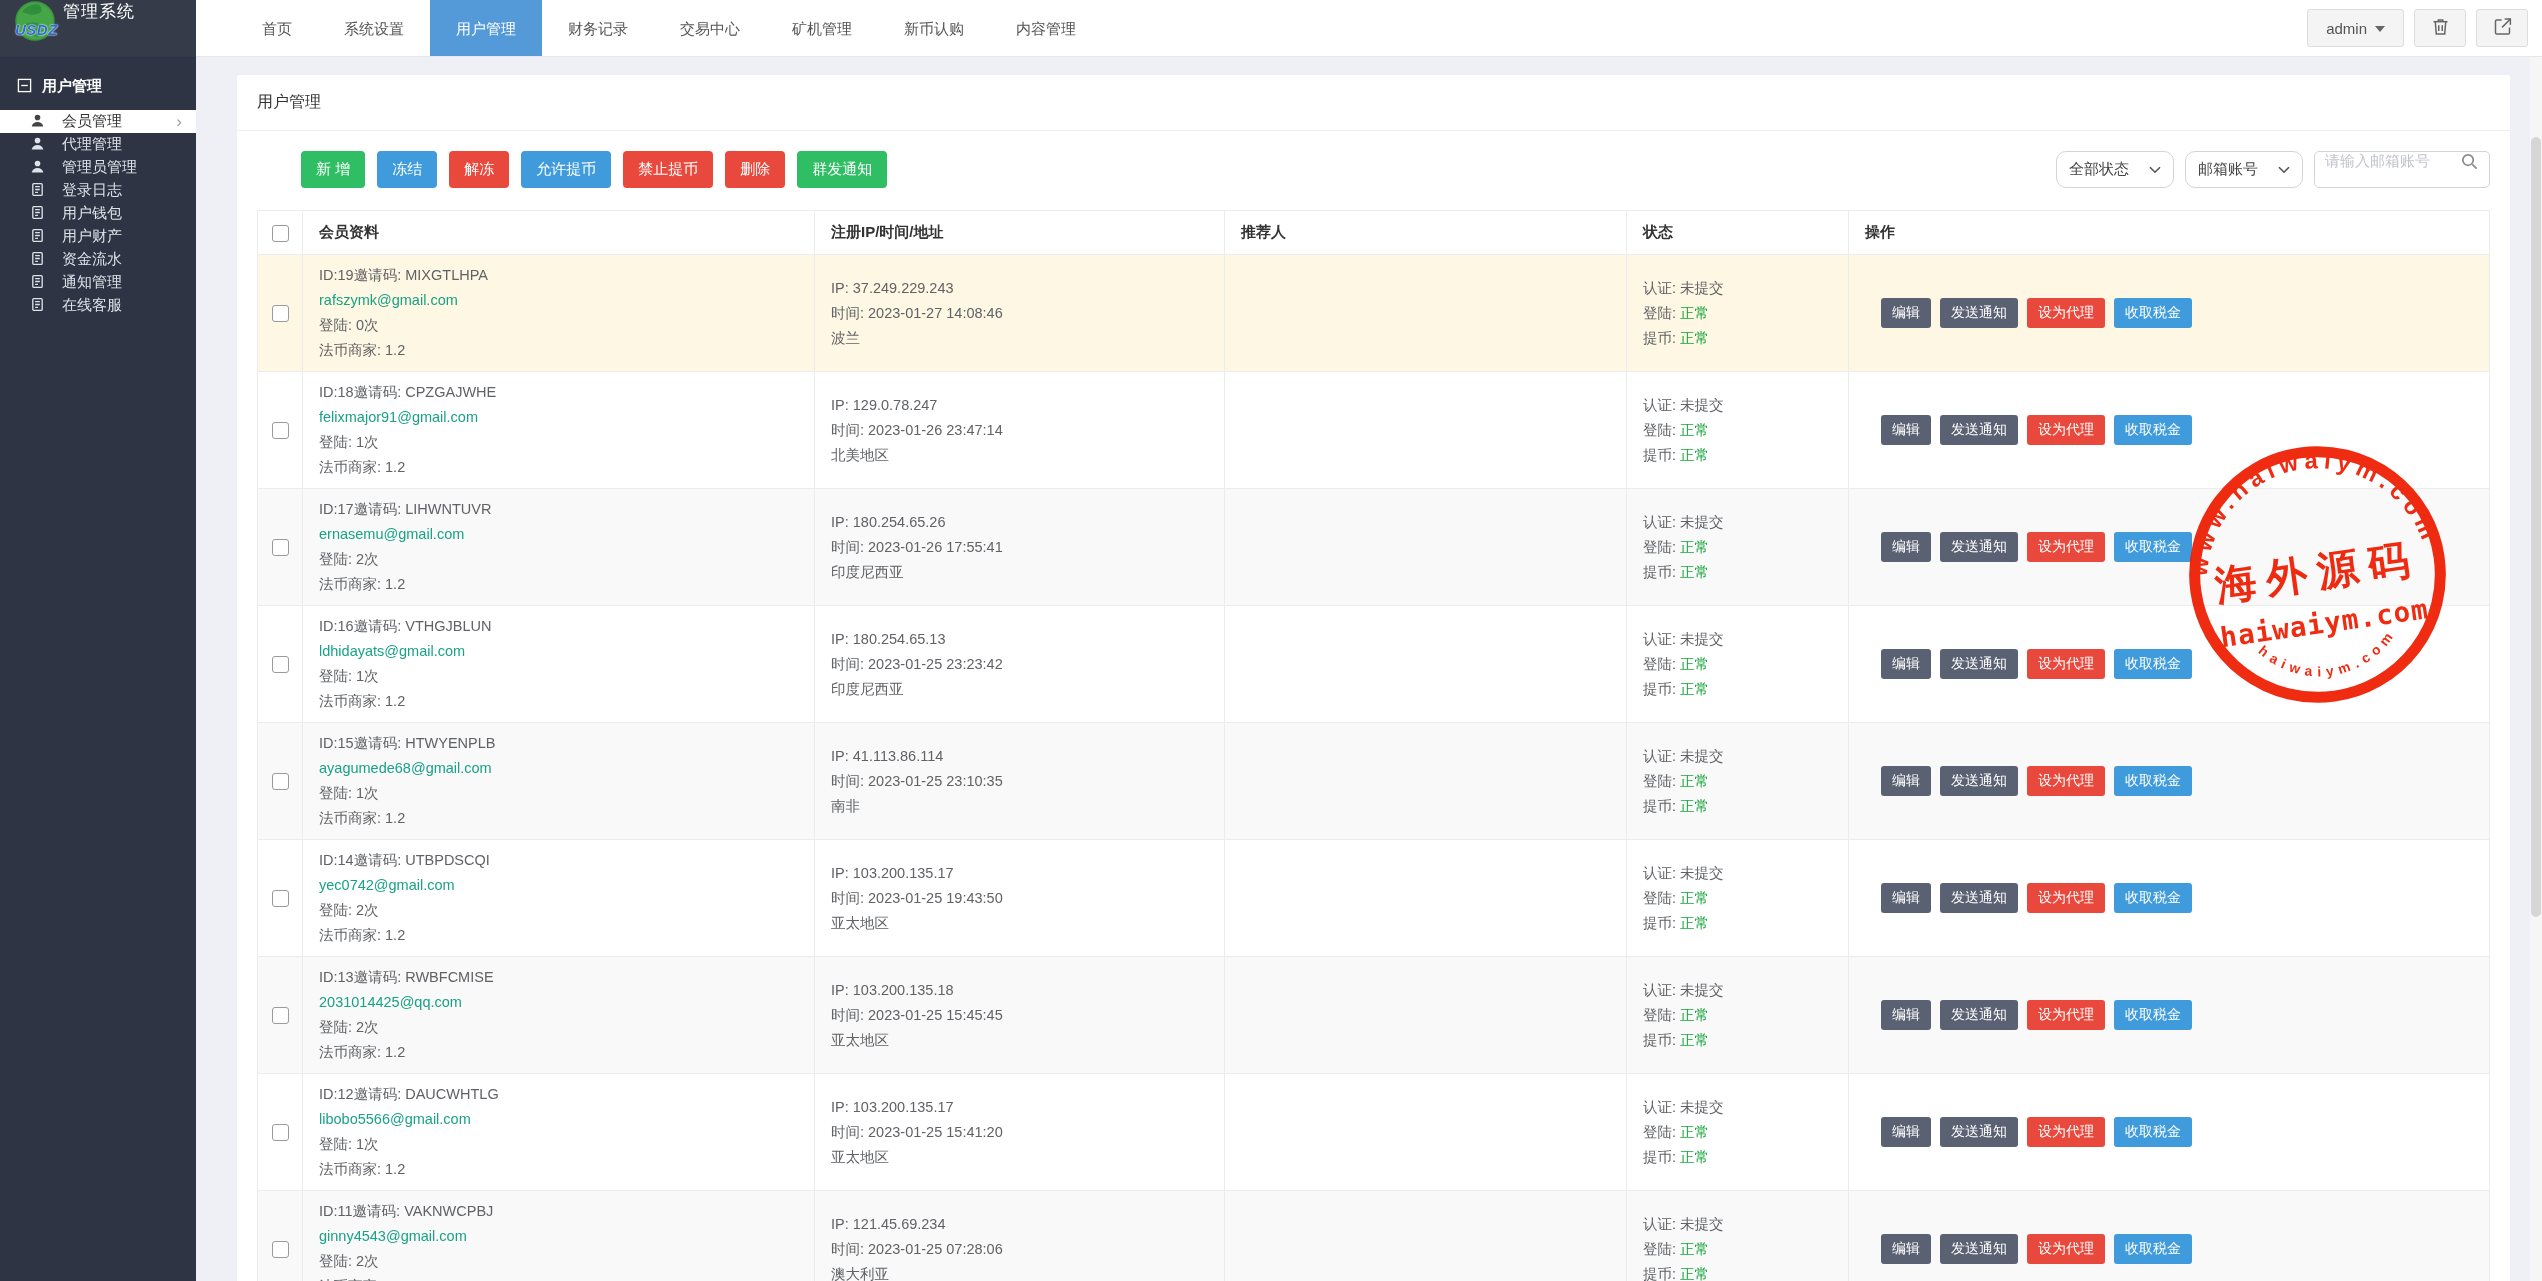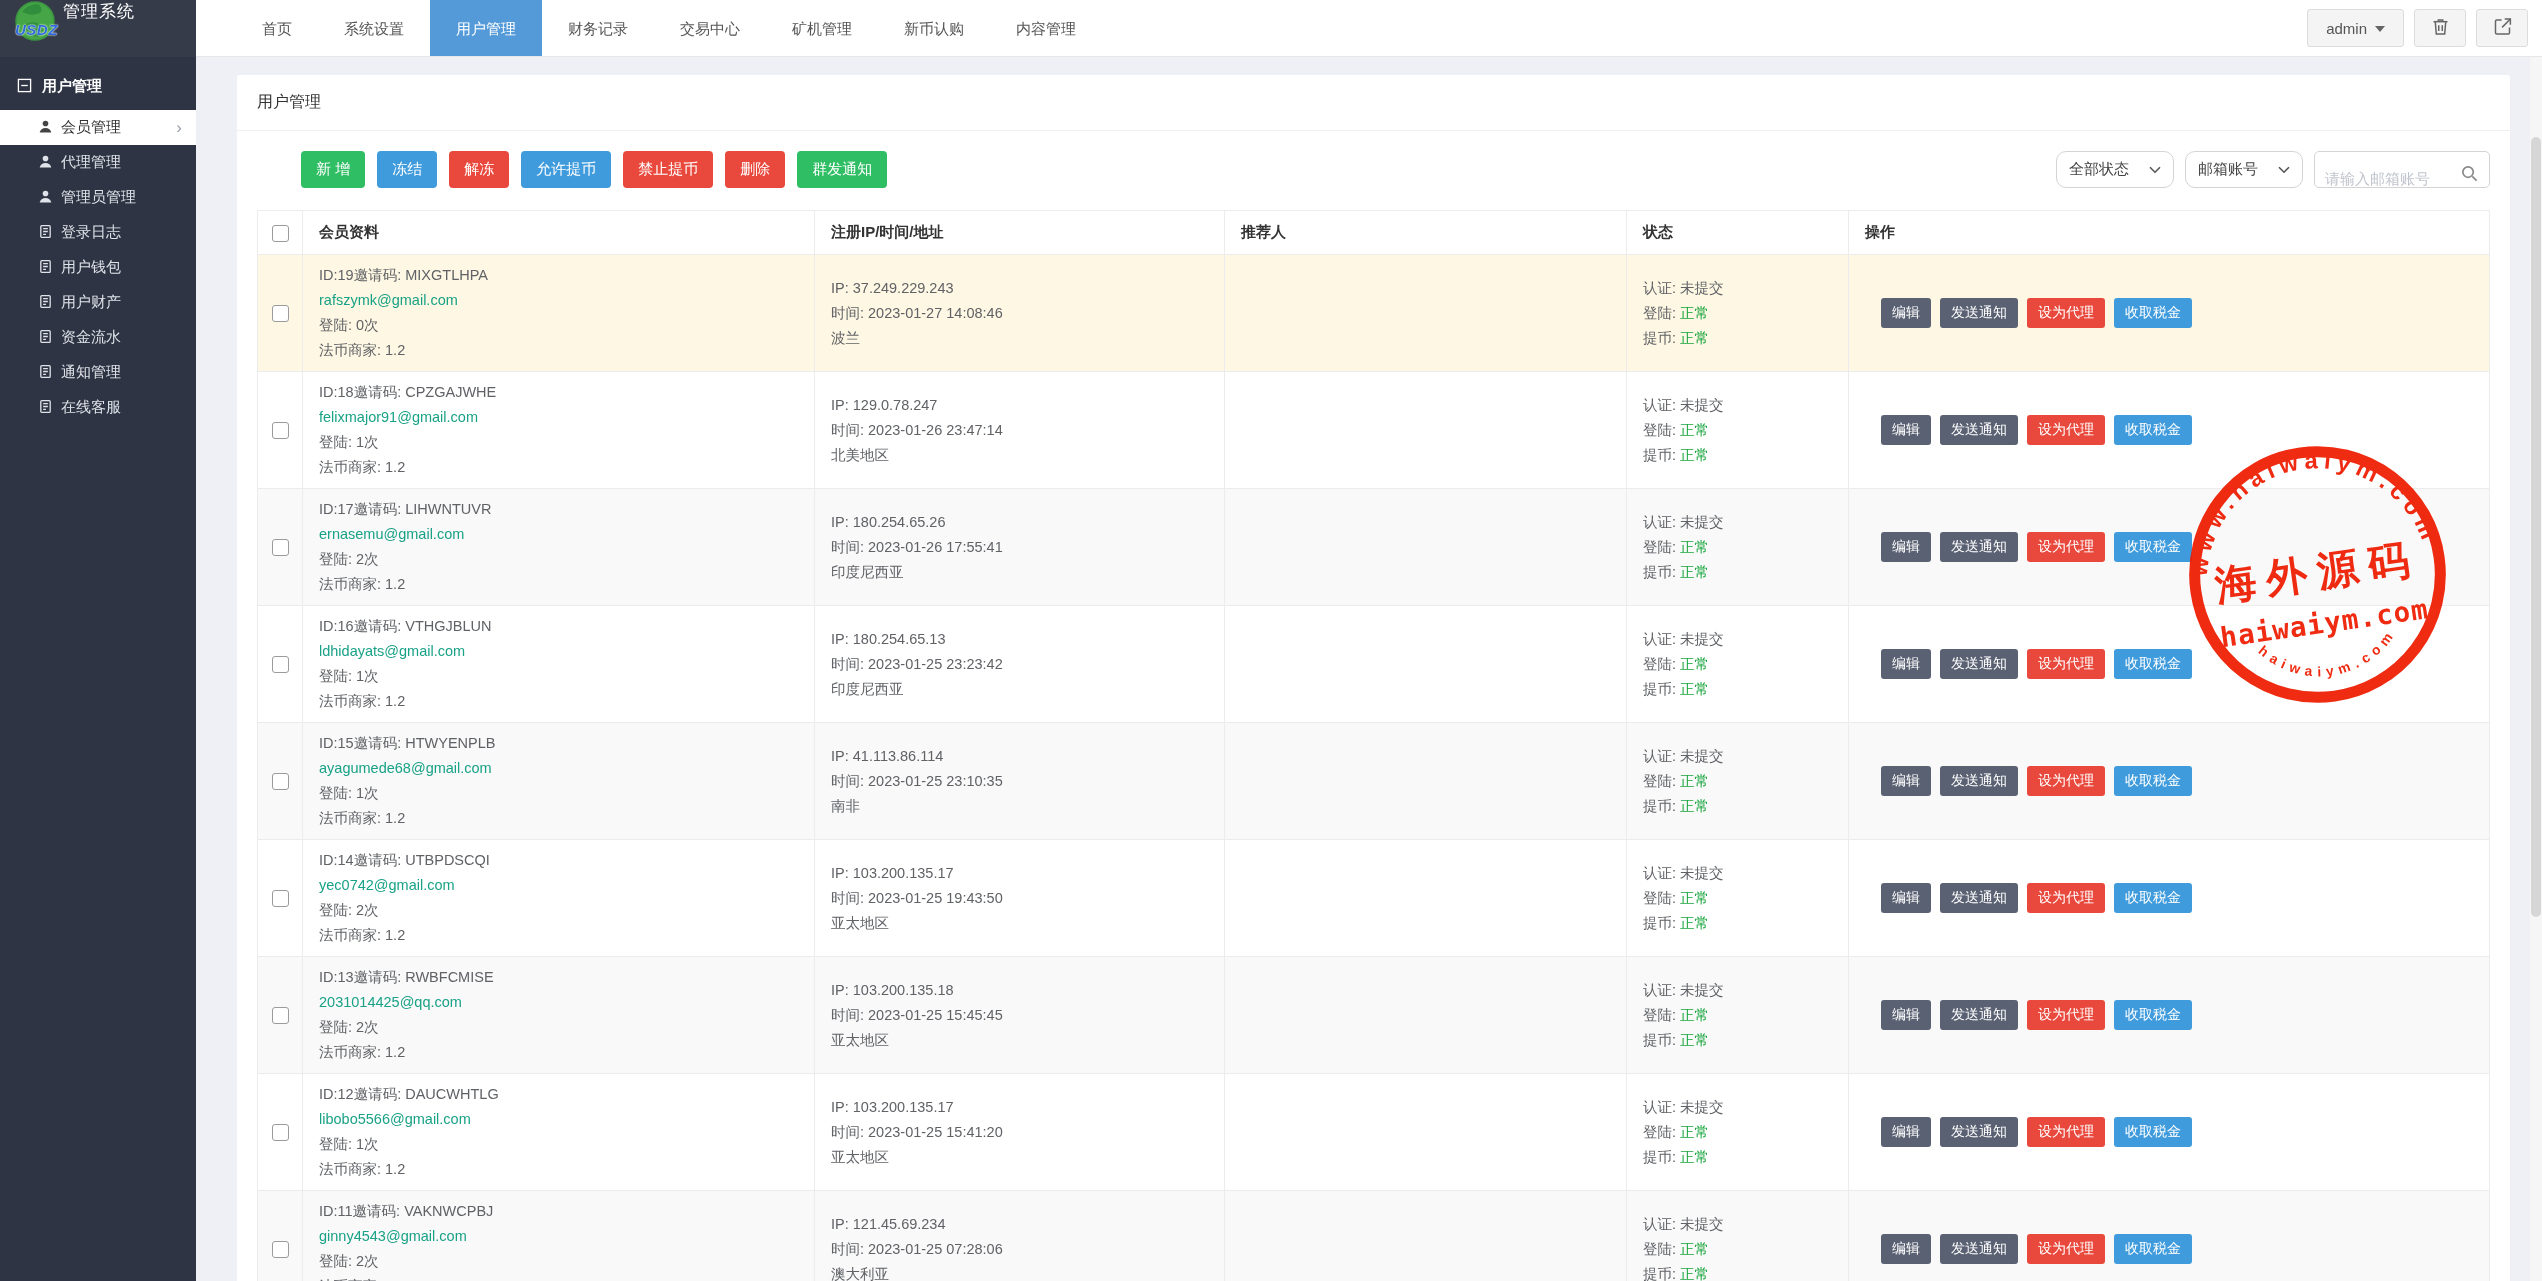--- a/index.html
+++ b/index.html
@@ -31,7 +31,7 @@
   .side-header { display:flex; align-items:center; gap:10px; color:#fff; font-size:15px; font-weight:bold;
     padding:20px 0 14px 17px; }
   .side-items { list-style:none; }
-  .side-item { display:flex; align-items:center; gap:8px; height:35px; padding-left:38px; color:#dfe2e8;
+  .side-item { display:flex; align-items:center; gap:17px; height:23px; padding-left:30px; color:#dfe2e8;
     font-size:15px; cursor:pointer; }
   .side-item.active { background:#fff; color:#333; } .side-item.active .ic-fill { fill:#444; }
   .side-item .chev { margin-left:auto; margin-right:14px; color:#9aa0ab; font-size:17px; }

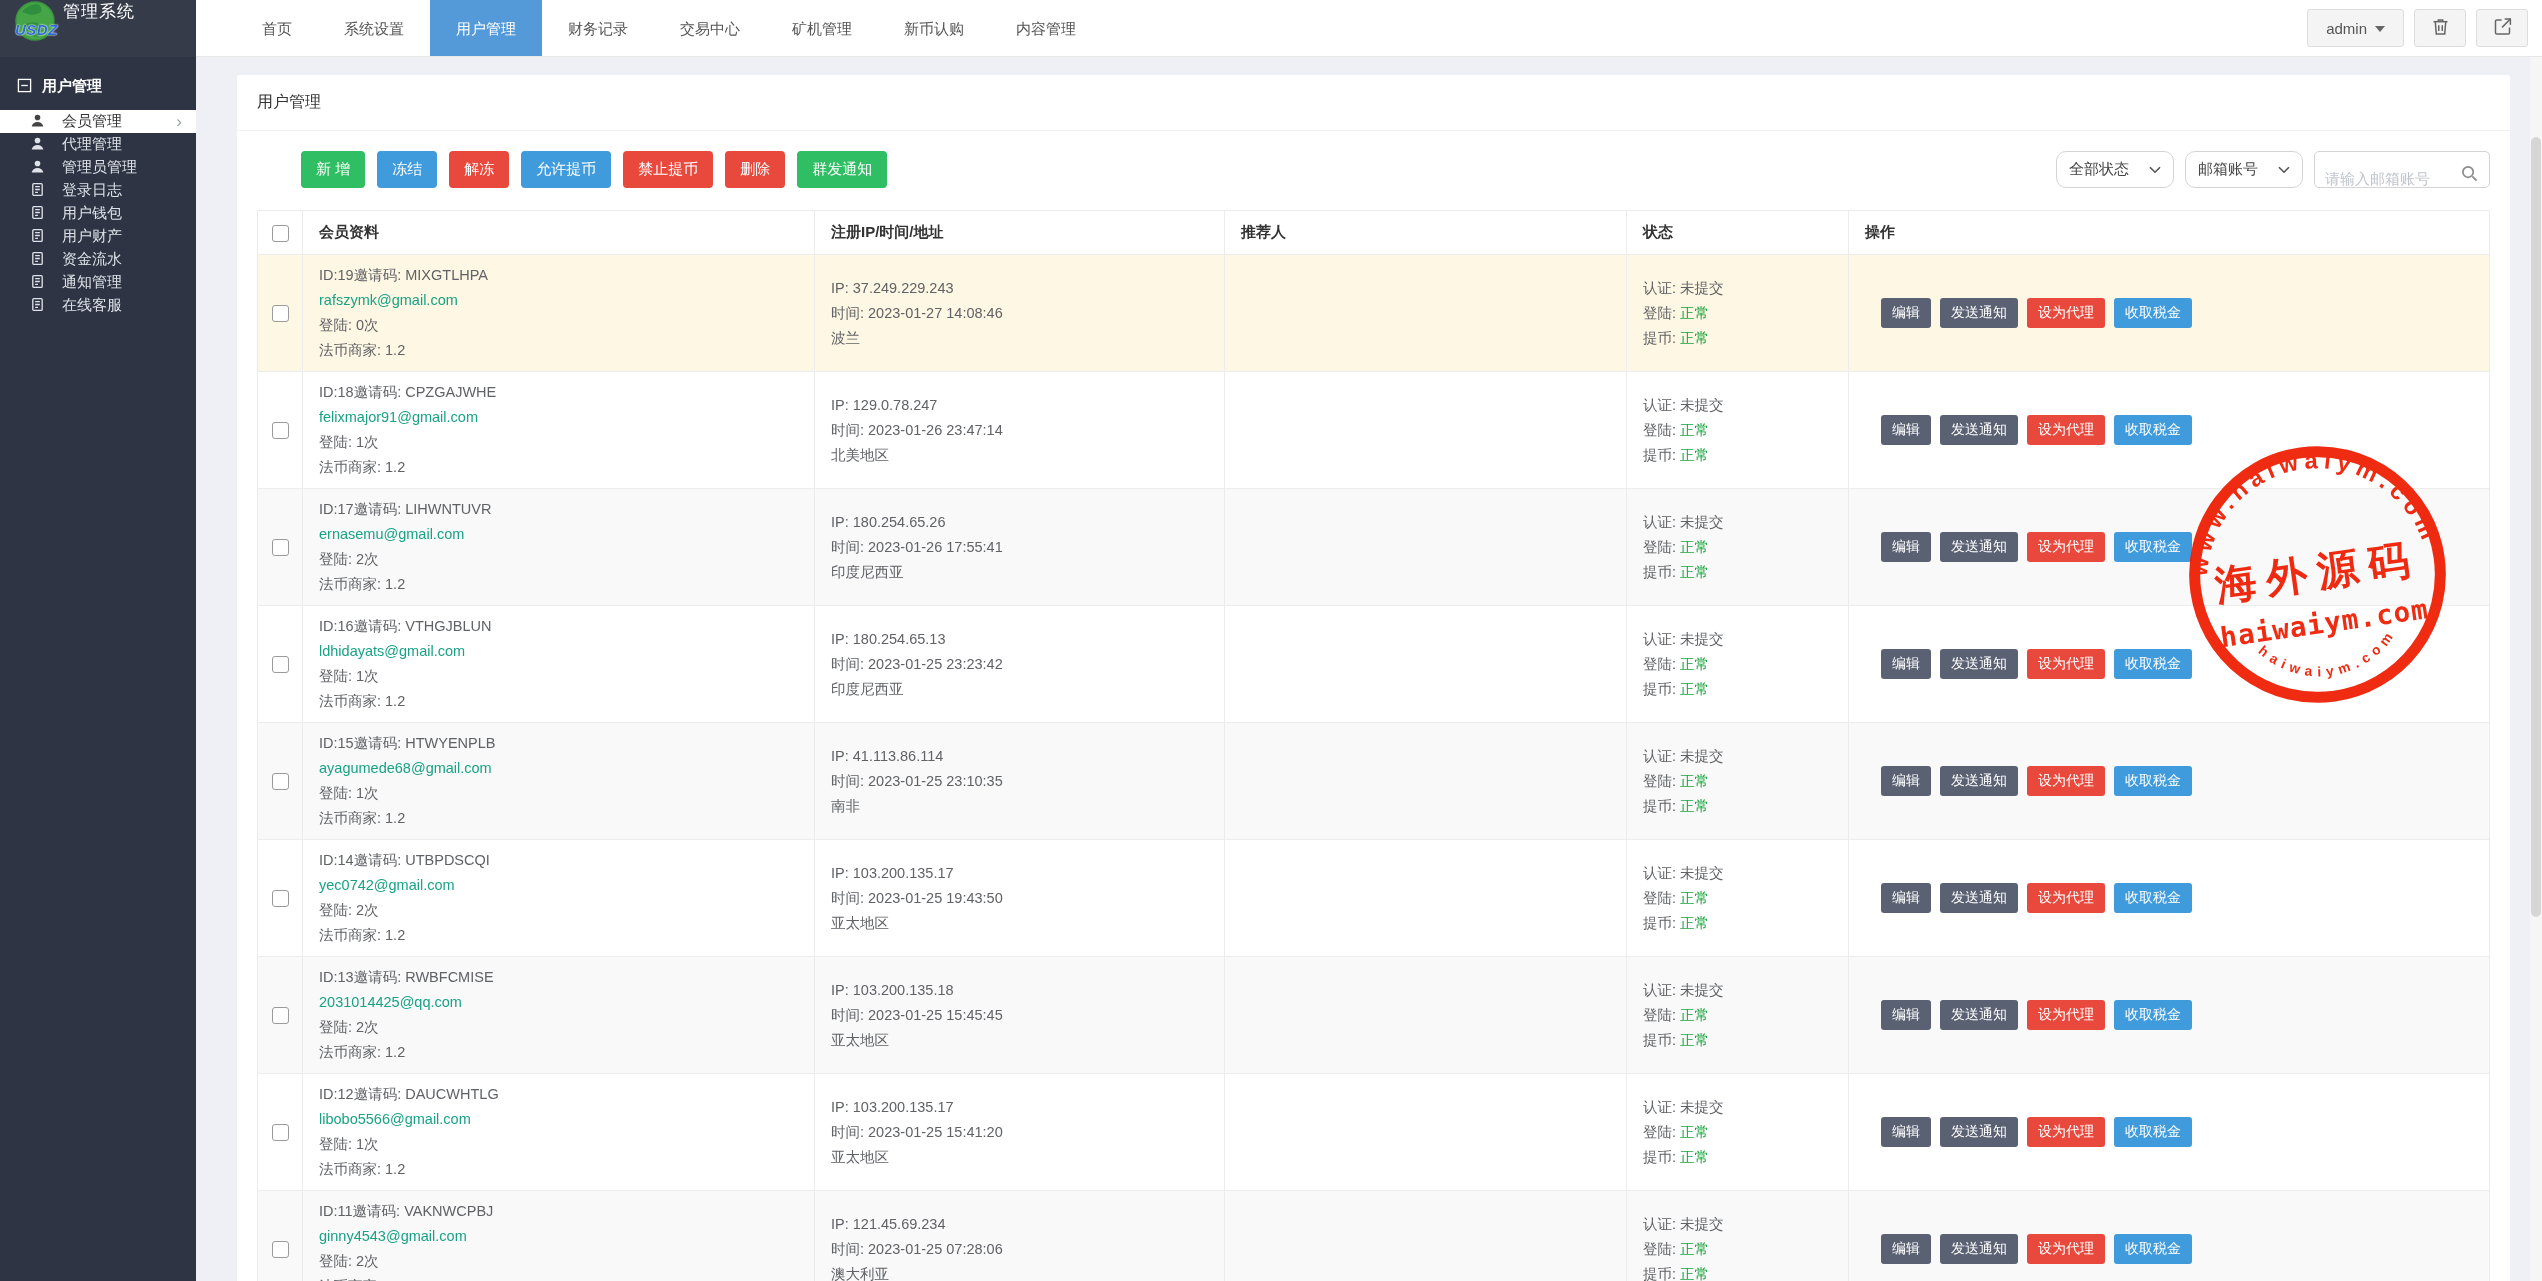--- a/index.html
+++ b/index.html
@@ -56,7 +56,7 @@
     display:flex; align-items:center; justify-content:space-between; padding:0 12px; font-size:15px;
     color:#444; gap:14px; cursor:pointer; }
   .search-box { height:37px; width:176px; border:1px solid #d4d4d4; border-radius:5px; background:#fff;
-    display:flex; align-items:flex-end; padding:0 10px; }
+    display:flex; align-items:flex-start; padding:0 10px; }
   .search-box input { border:none; outline:none; flex:1; min-width:0; font-size:15px; color:#333;
     font-family:inherit; }
   .search-box input::placeholder { color:#c0c4cc; }

